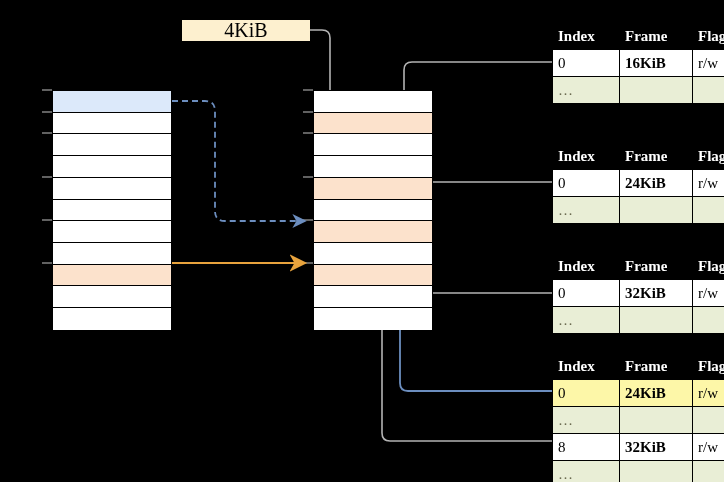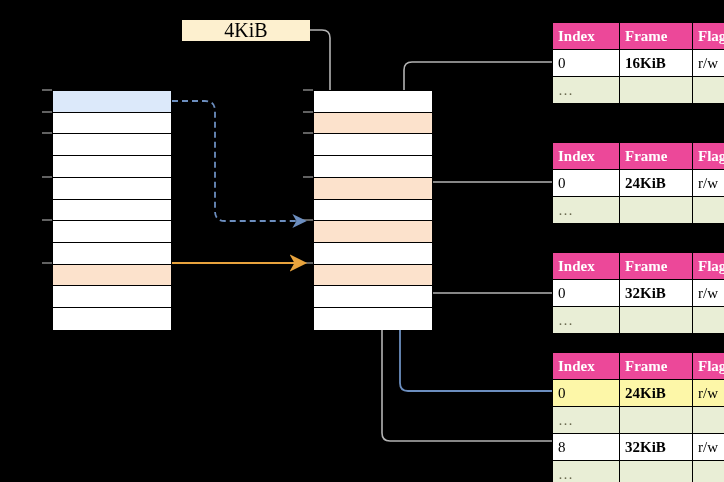--- a/index.html
+++ b/index.html
@@ -21,7 +21,7 @@
   
   .ptable{position:absolute;border-collapse:collapse;border:1.5px solid #000;
           background:#fff;table-layout:fixed;}
-  .ptable th{background:#ec4899;color:#fff;font-weight:bold;font-size:15px;
+  .ptable th{background:#000000;color:#fff;font-weight:bold;font-size:15px;
              text-align:left;padding:2px 5px;border:1.5px solid #000;height:22px;
              white-space:nowrap;}
   .ptable td{background:#fff;color:#000;font-size:15px;text-align:left;

